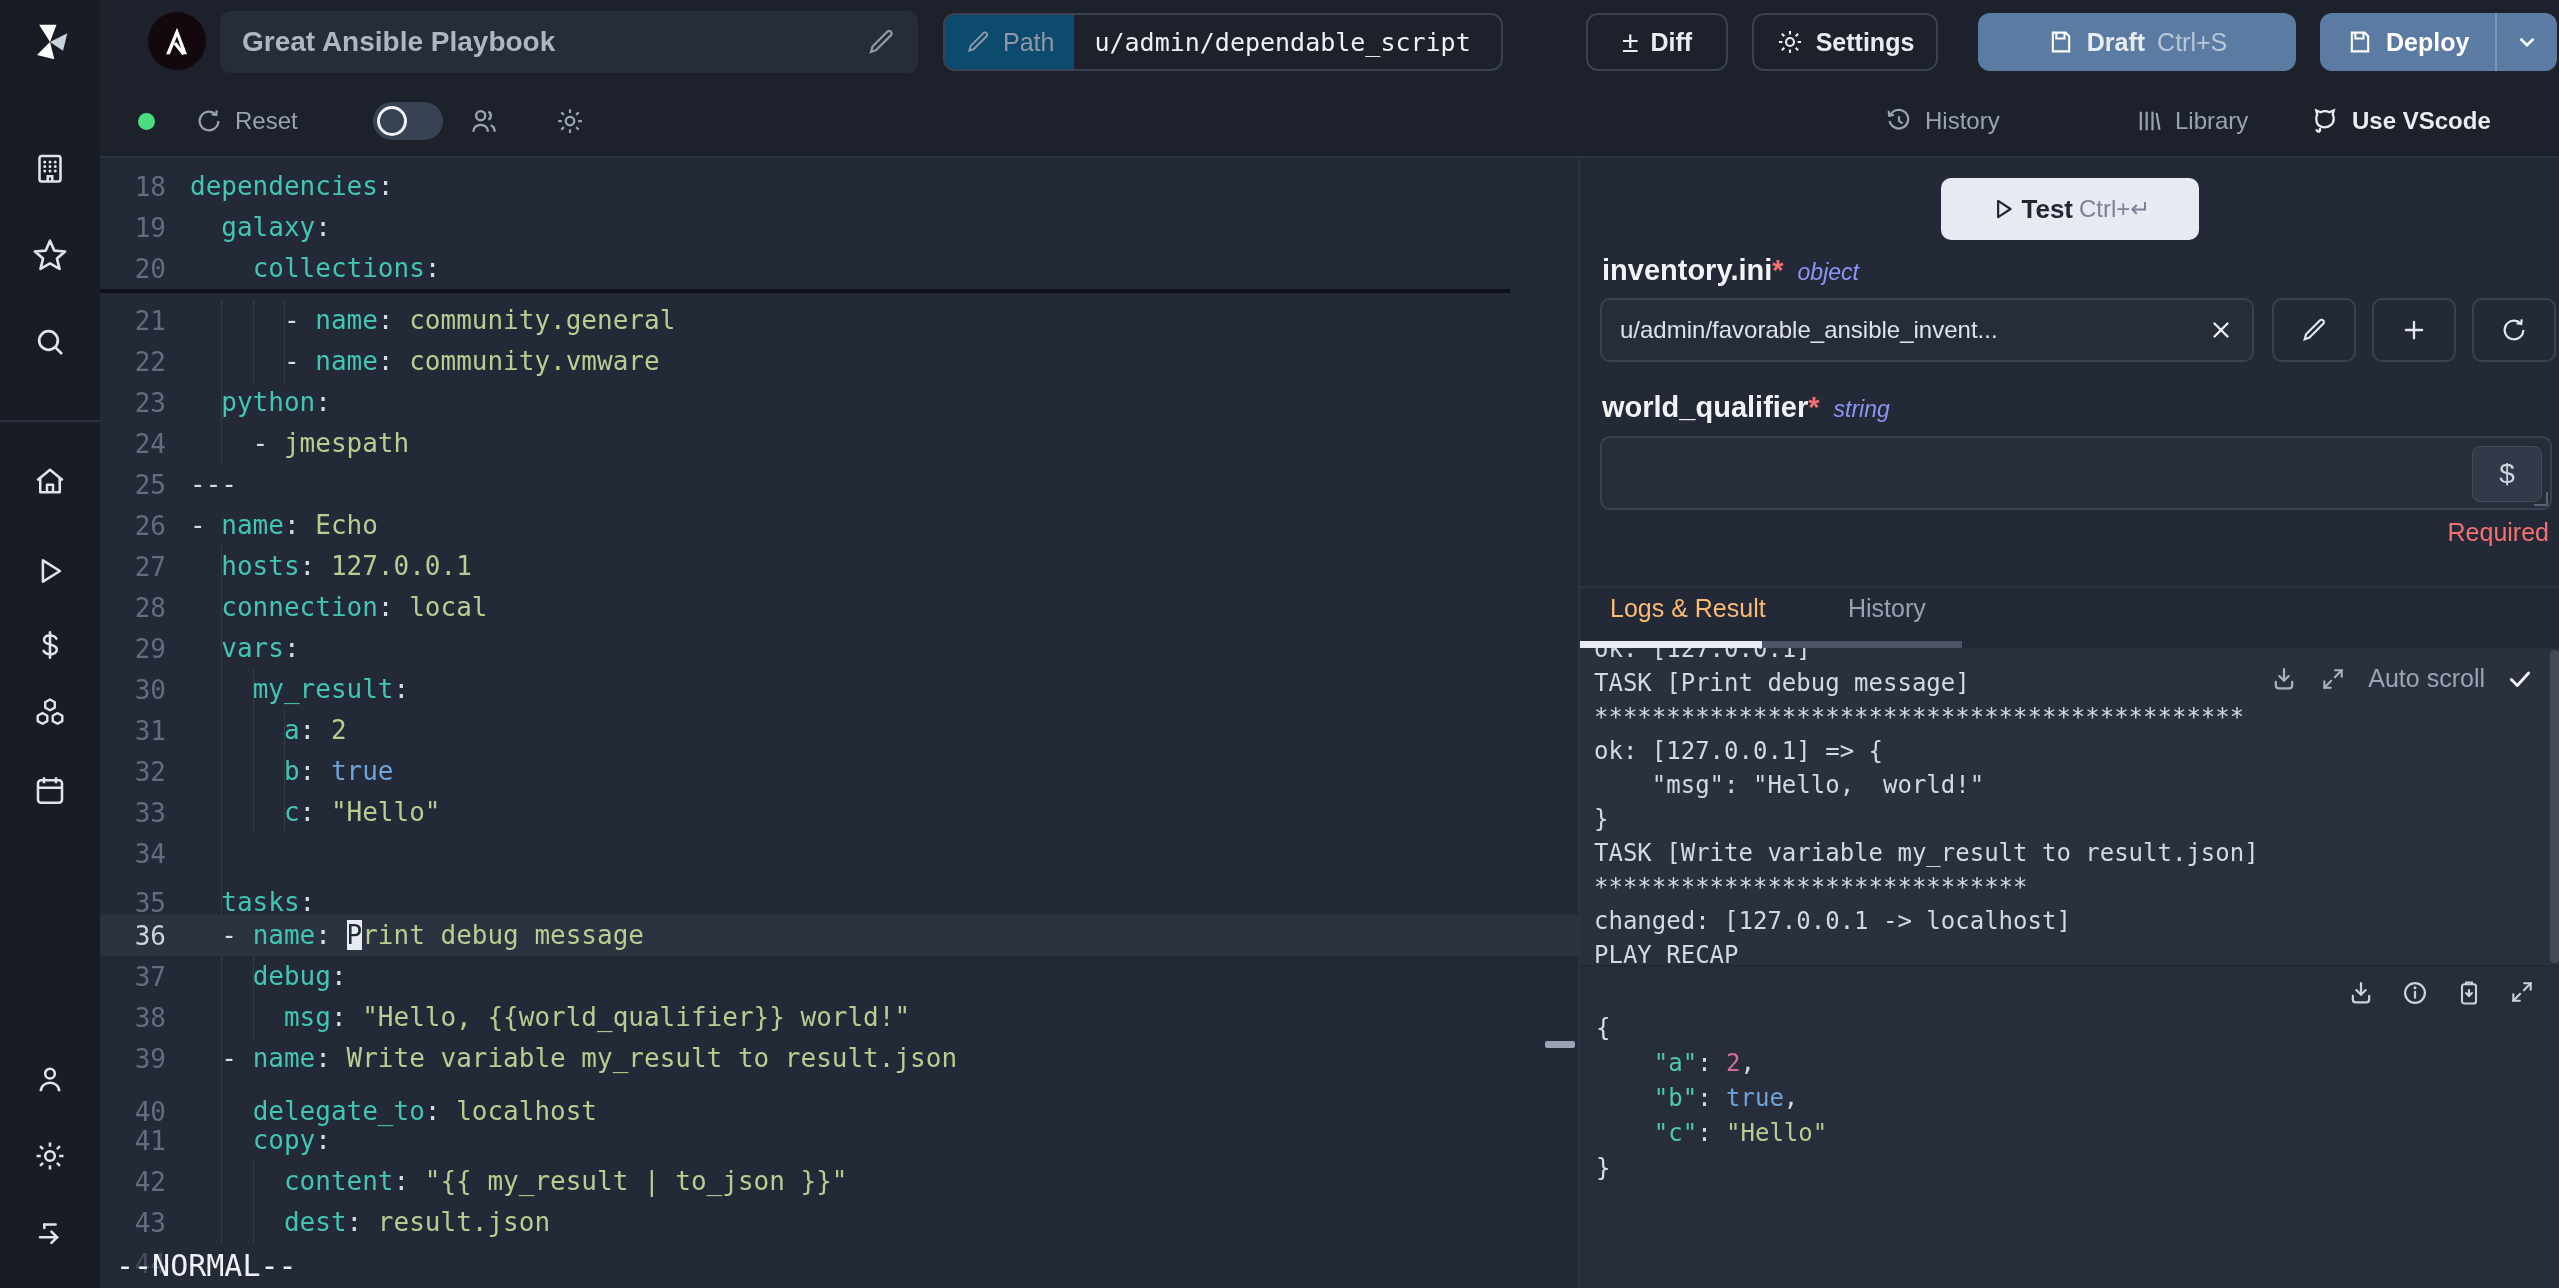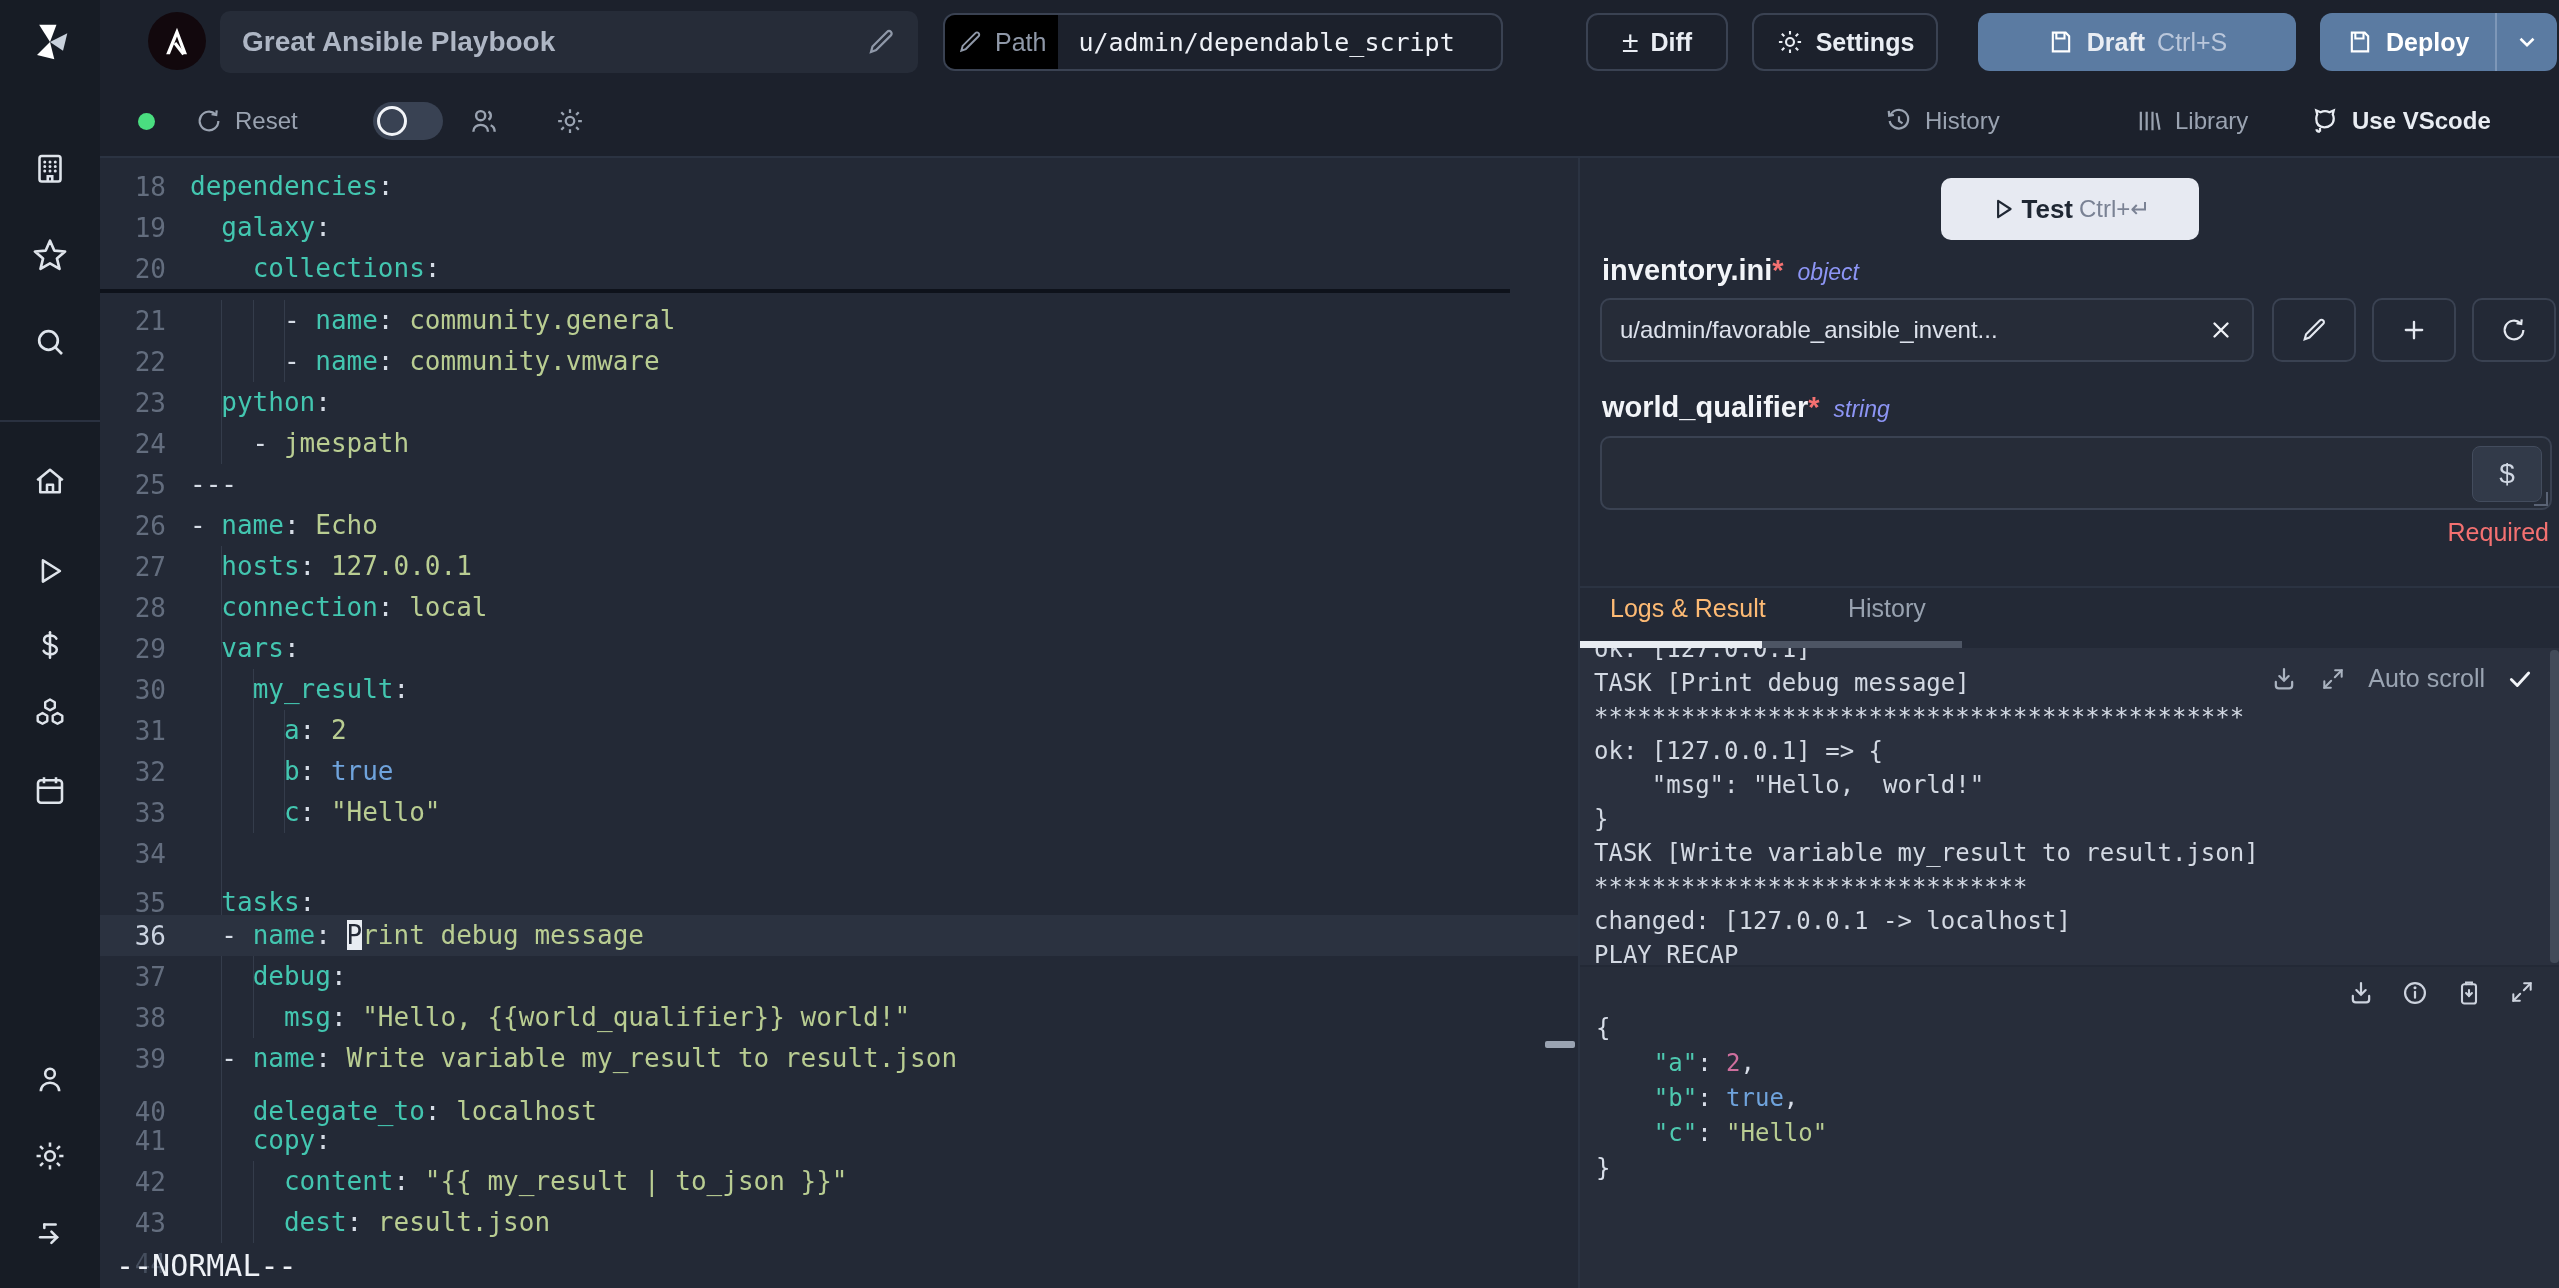--- a/index.html
+++ b/index.html
@@ -16,7 +16,7 @@
   #title-box .txt { color:#aeb6c4; font-size:28px; font-weight:bold; flex:1; }
   #path-group { position:absolute; left:943px; top:13px; height:58px; width:560px; border:2px solid #3a4252;
     border-radius:12px; display:flex; overflow:hidden; }
-  #path-left { background:#000000; display:flex; align-items:center; gap:12px; padding:0 12px; }
+  #path-left { background:#0c4a6e; display:flex; align-items:center; gap:12px; padding:0 20px; }
   #path-left .lbl { color:#8f98a8; font-size:25px; }
   #path-value { display:flex; align-items:center; padding:8px 20px; color:#eef1f7; font-size:25px; }
   .tb-btn { position:absolute; top:13px; height:58px; border:2px solid #3a4252; border-radius:12px;

